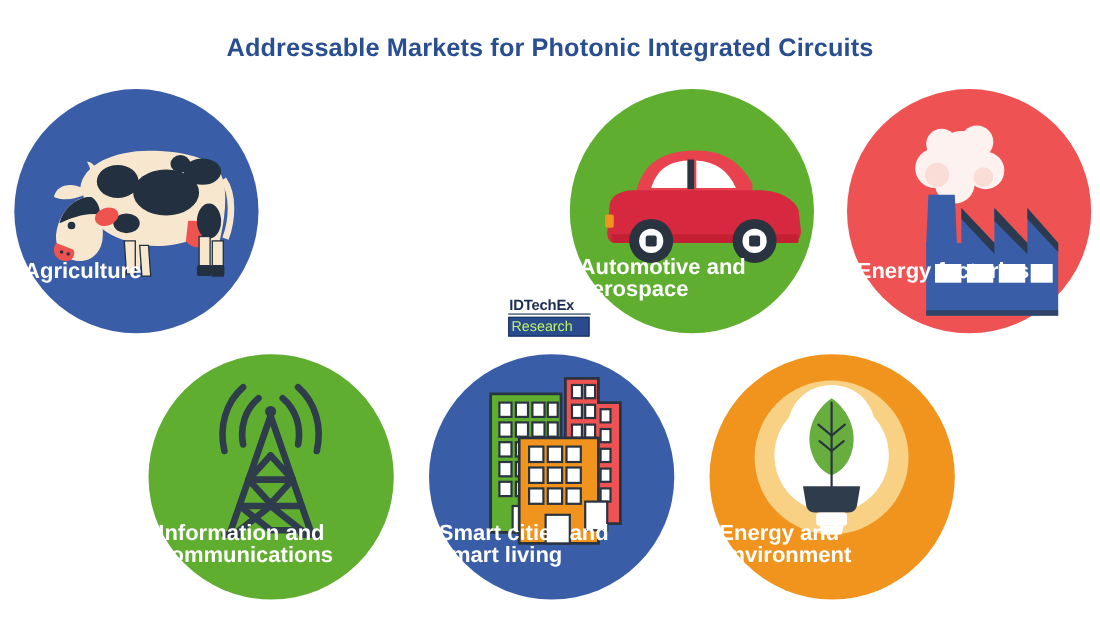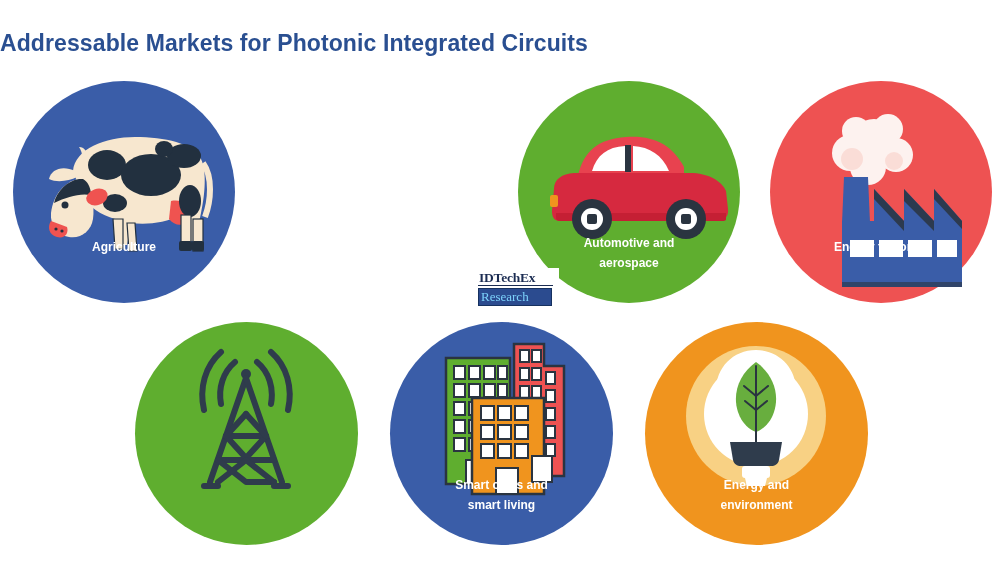--- a/index.html
+++ b/index.html
@@ -30,7 +30,7 @@
     left: 0;
     top: 30px;
     width: 1000px;
-    text-align: left;
+    text-align: center;
     font-size: 23px;
     font-weight: bold;
     color: #2a4f91;

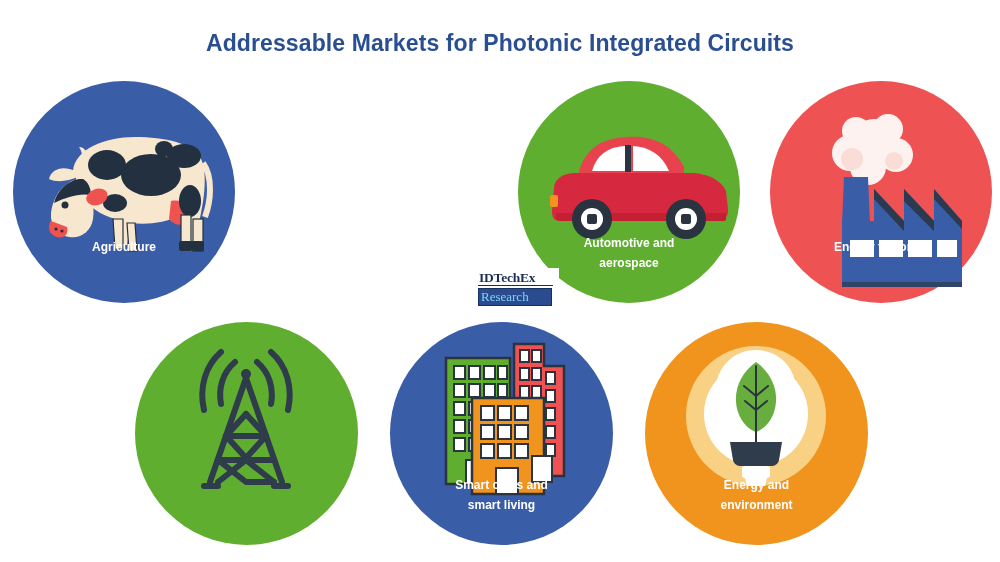--- a/index.html
+++ b/index.html
@@ -57,10 +57,9 @@
     position: absolute;
     left: 4%;
     width: 92%;
-    text-align: center;
     color: #ffffff;
     font-weight: bold;
-    font-size: 12px;
+    font-size: 20px;
     line-height: 20px;
     white-space: pre-line;
   }

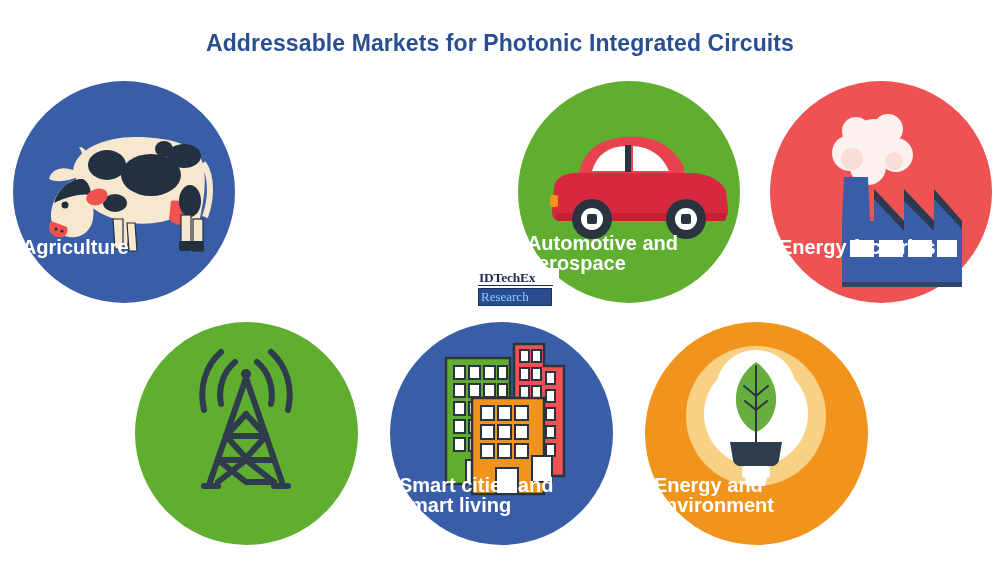--- a/index.html
+++ b/index.html
@@ -69,13 +69,12 @@
   
   .logo {
     position: absolute;
-    left: 477px;
+    left: 461px;
     top: 268px;
     width: 80px;
     z-index: 20;
     background: #ffffff;
     padding: 2px 1px 2px 1px;
-    font-family: Liberation Serif, serif;
   }
   .logo-word {
     font-size: 13.5px;

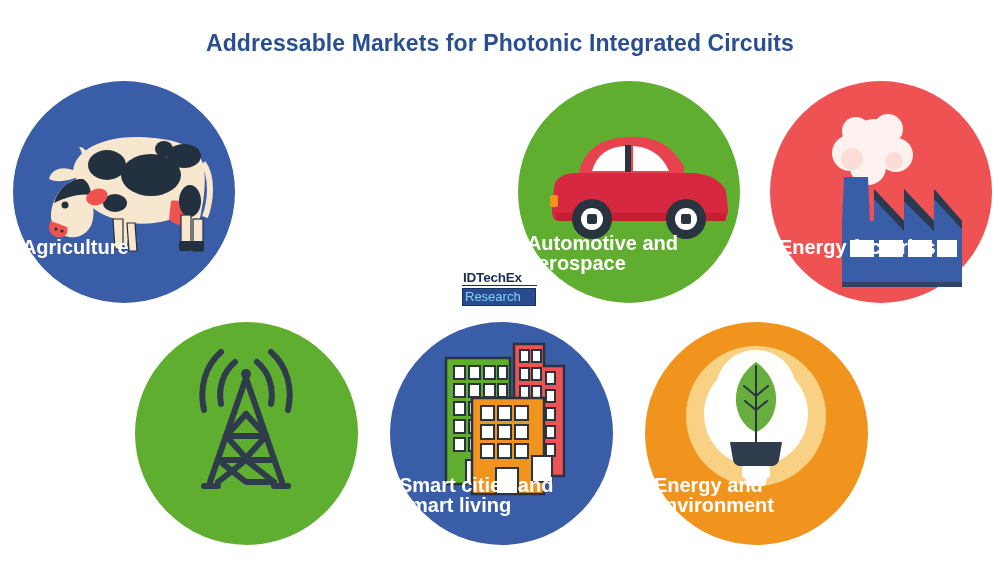--- a/index.html
+++ b/index.html
@@ -90,7 +90,7 @@
     margin-top: 2px;
     width: 74px;
     background: #2b4b8f;
-    color: #7dd3fc;
+    color: #bef264;
     font-size: 13px;
     font-weight: normal;
     line-height: 16px;

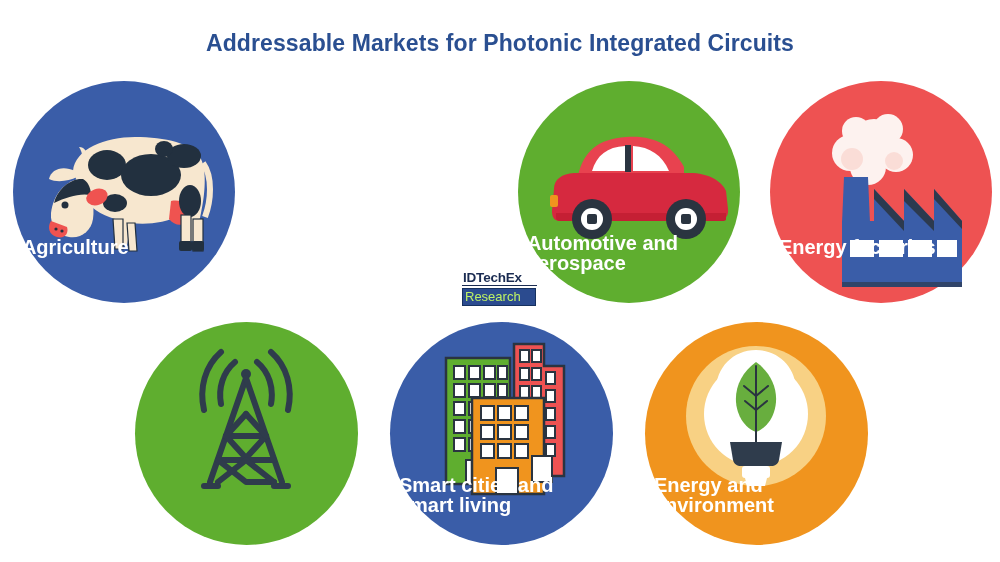--- a/index.html
+++ b/index.html
@@ -252,6 +252,8 @@
         </g>
       </svg>
     </div>
+    <div class="circle-label label-2line">Information and
+communications</div>
   </div>
 
   <div class="circle" style="left:645px; top:322px; width:223px; height:223px; background:#f0941e;">

